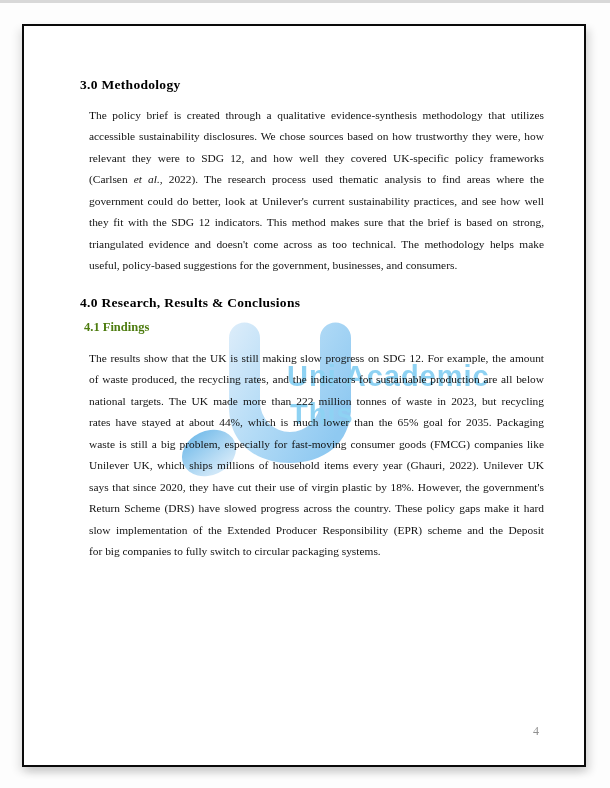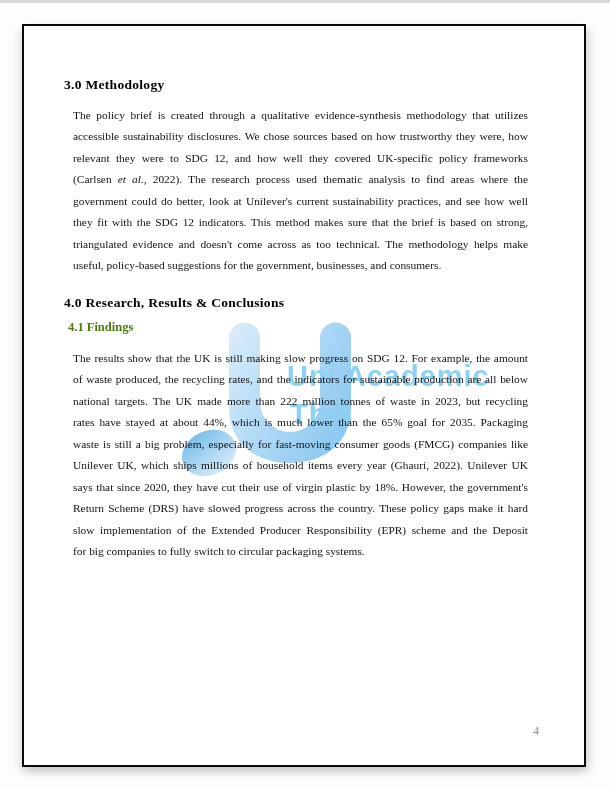--- a/index.html
+++ b/index.html
@@ -25,7 +25,7 @@
   }
   .wm-line1 { left:263px; top:336px; }
   .wm-line2 { left:266px; top:374px; }
-  .content { position:absolute; left:40px; top:48px; width:473px; z-index:1; }
+  .content { position:absolute; left:56px; top:48px; width:473px; z-index:1; }
   .h-main {
     margin:0; font-weight:bold; font-size:13.5px; line-height:21.5px;
     letter-spacing:0.3px; color:#000;

